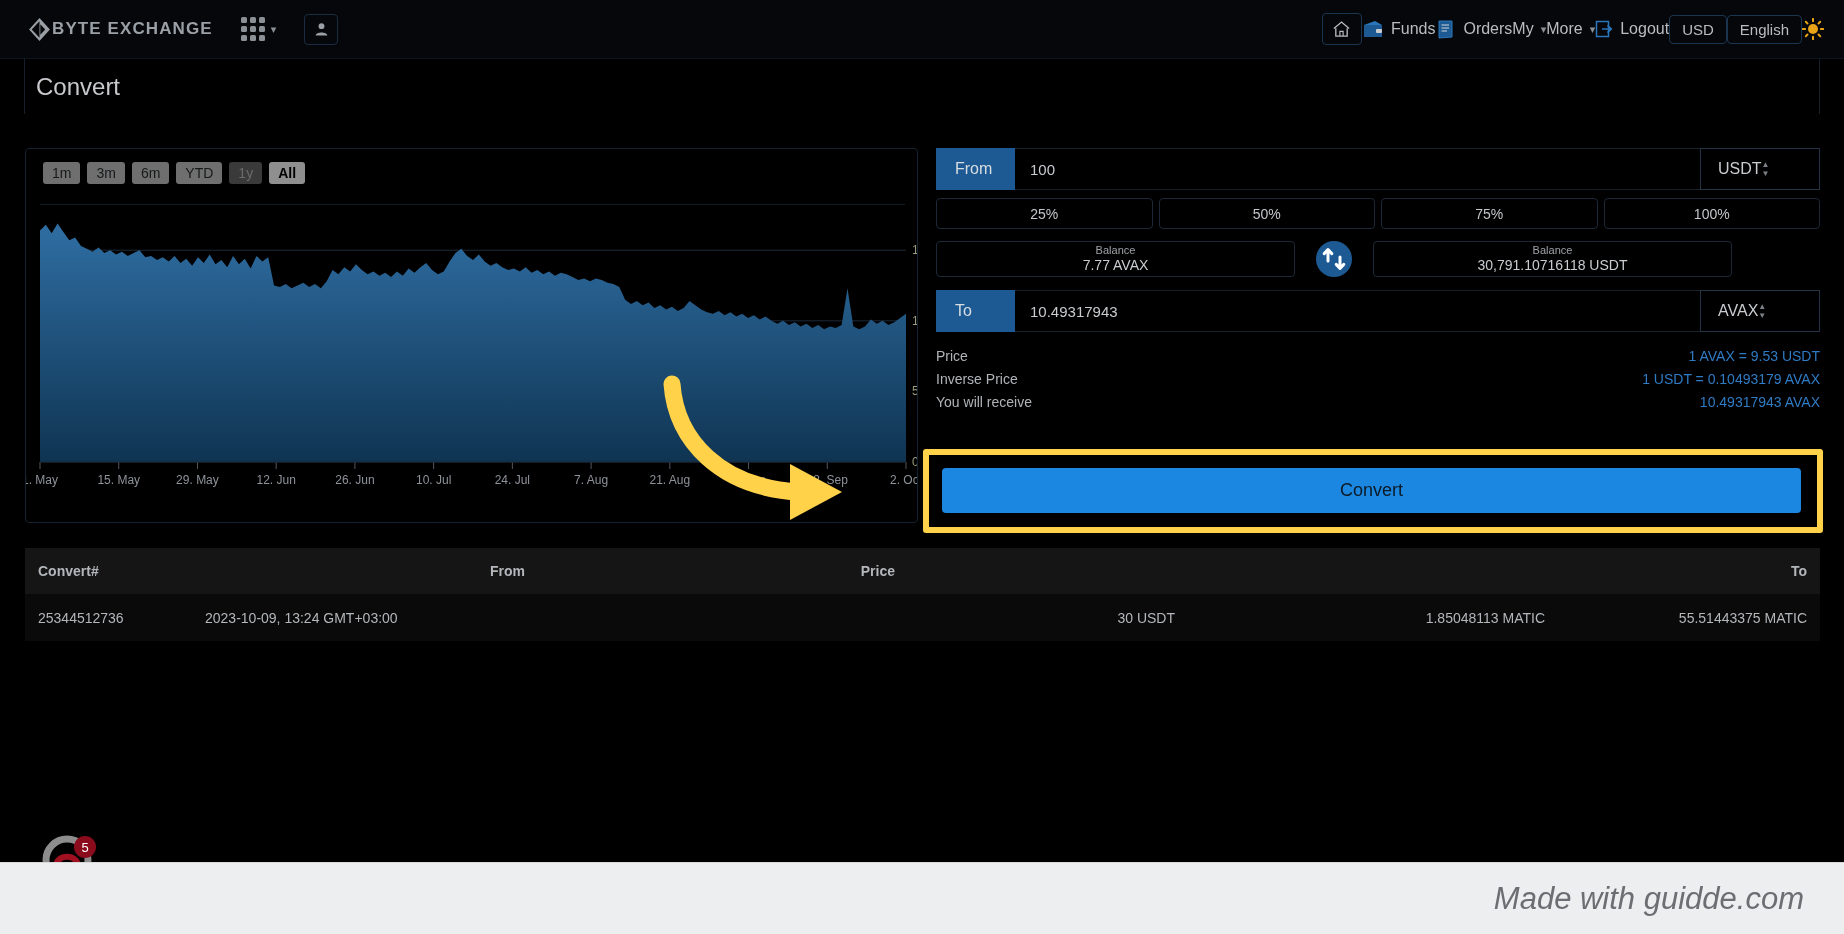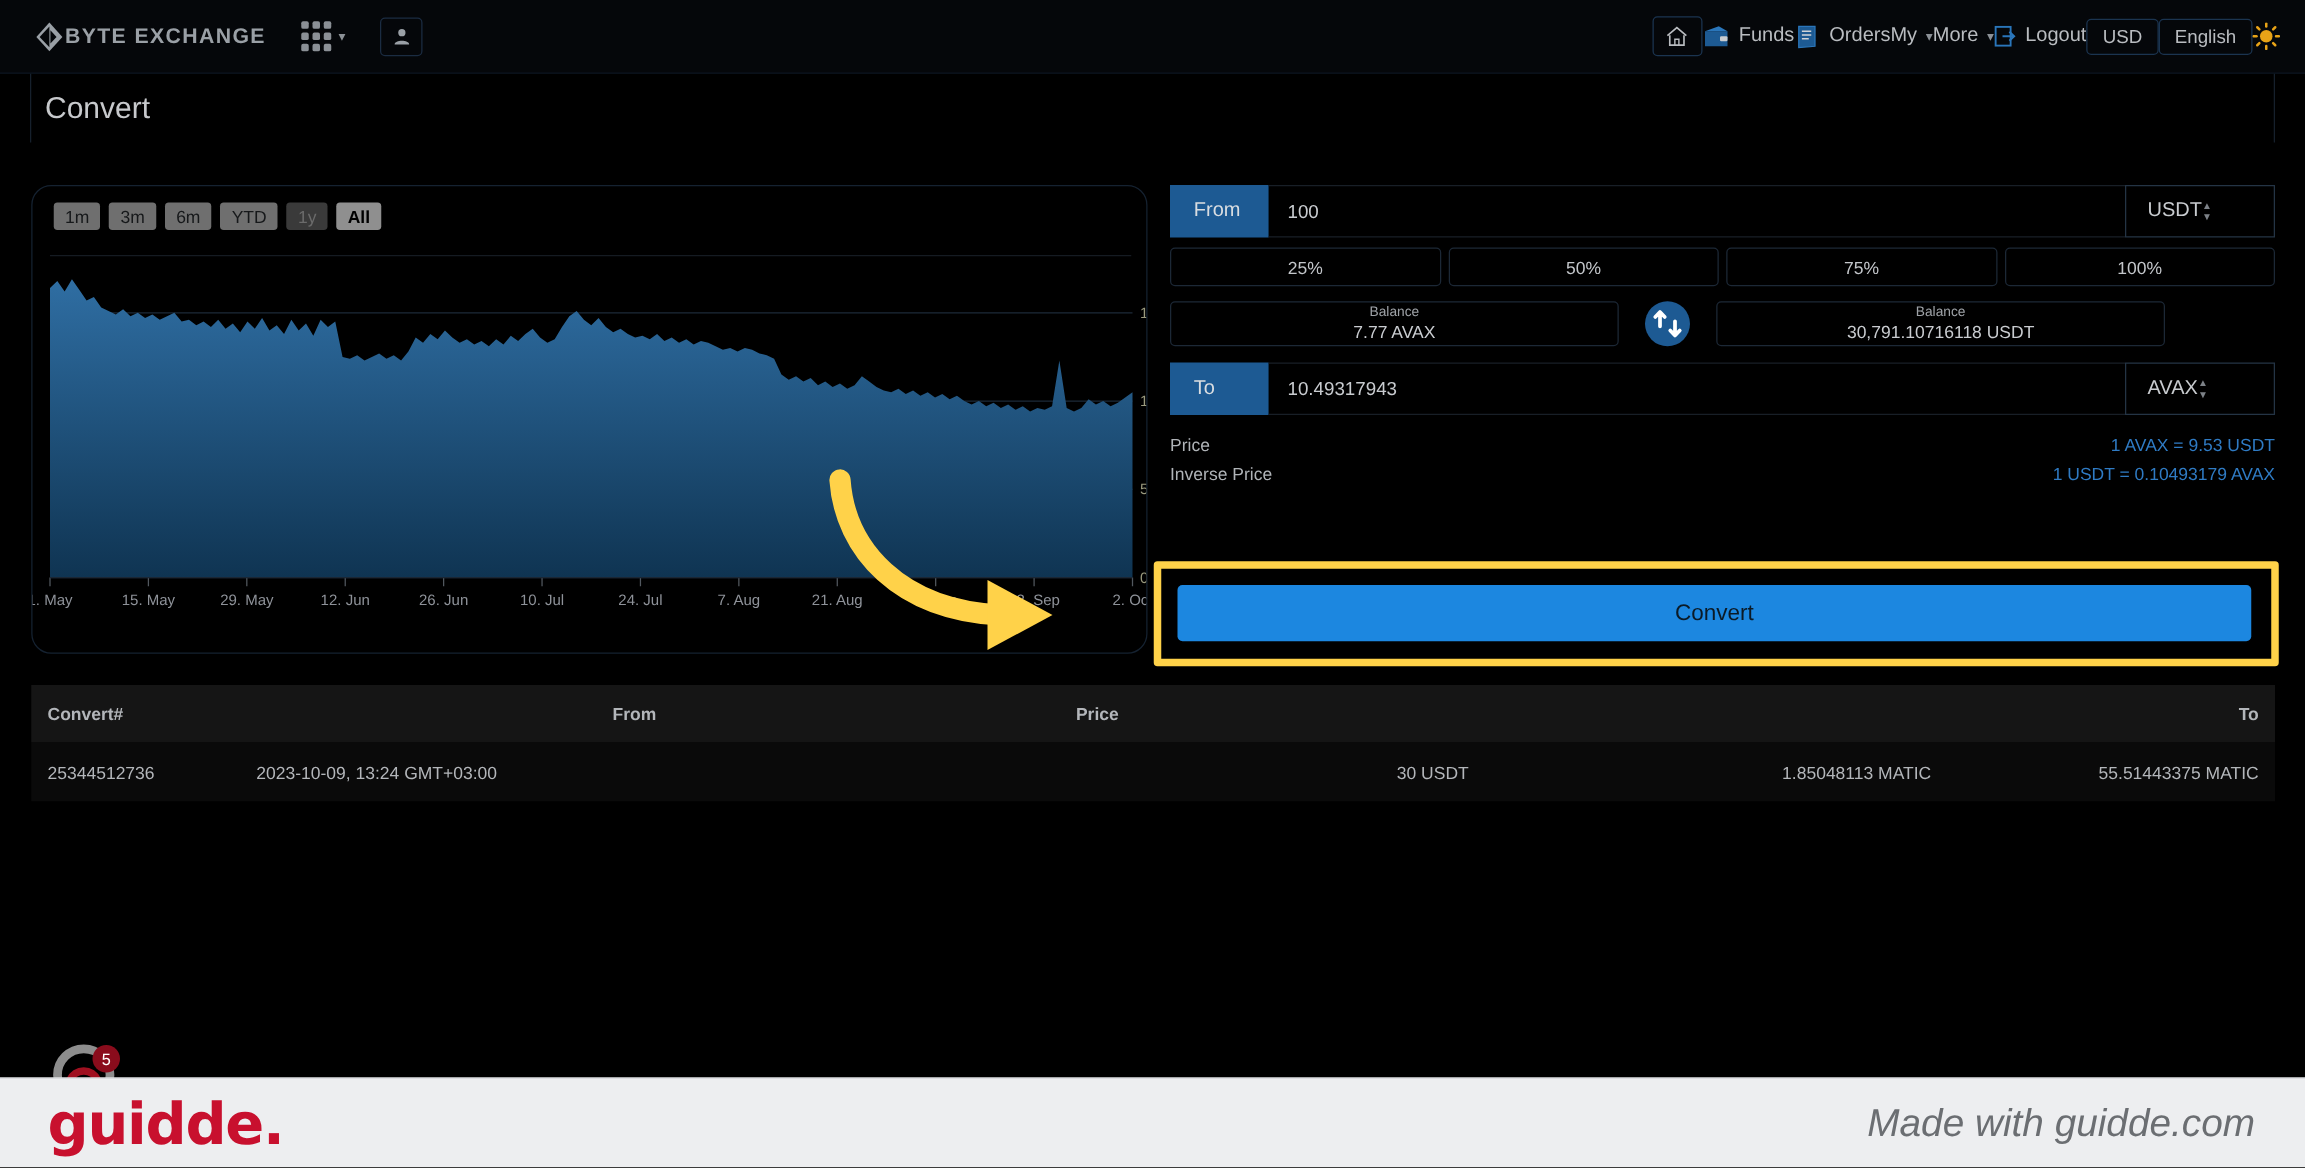--- a/index.html
+++ b/index.html
@@ -59,7 +59,7 @@
   
   .chart-card {
     position: absolute; left: 25px; top: 148px; width: 893px; height: 375px;
-    border: 1px solid #152231; border-radius: 16px; background: #000;
+    border: 1px solid #152231; border-radius: 4px; background: #000;
   }
   .range-btns { display: flex; gap: 7px; padding: 13px 0 0 17px; }
   .range-btn {

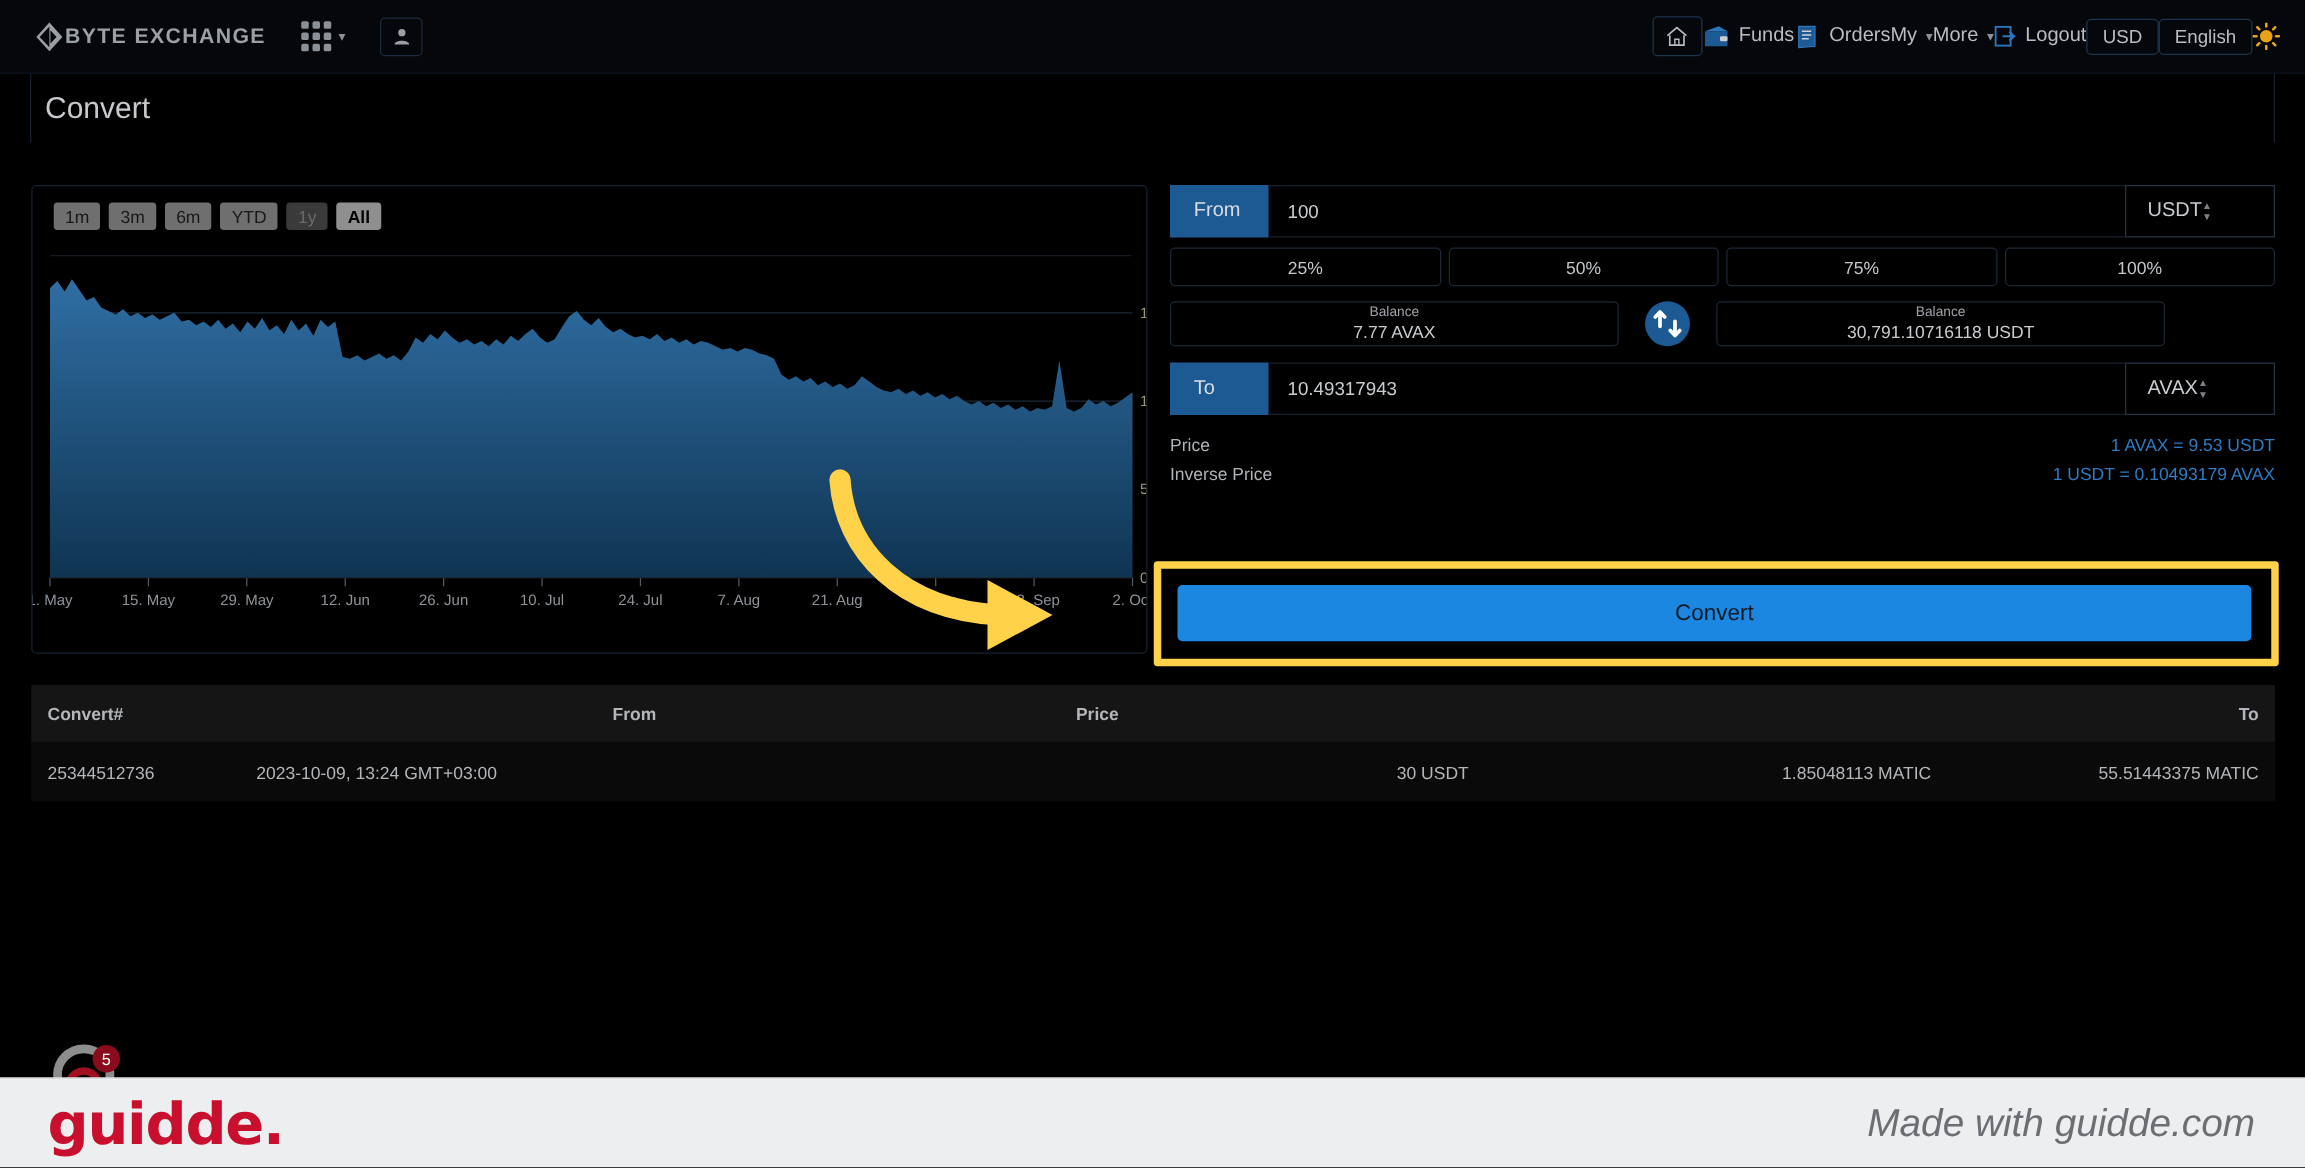--- a/index.html
+++ b/index.html
@@ -406,6 +406,10 @@
         <span class="info-lbl">Inverse Price</span>
         <span class="info-val">1 USDT = 0.10493179 AVAX</span>
       </div>
+      <div class="info-line">
+        <span class="info-lbl">You will receive</span>
+        <span class="info-val">10.49317943 AVAX</span>
+      </div>
     </div>
   </div>
 

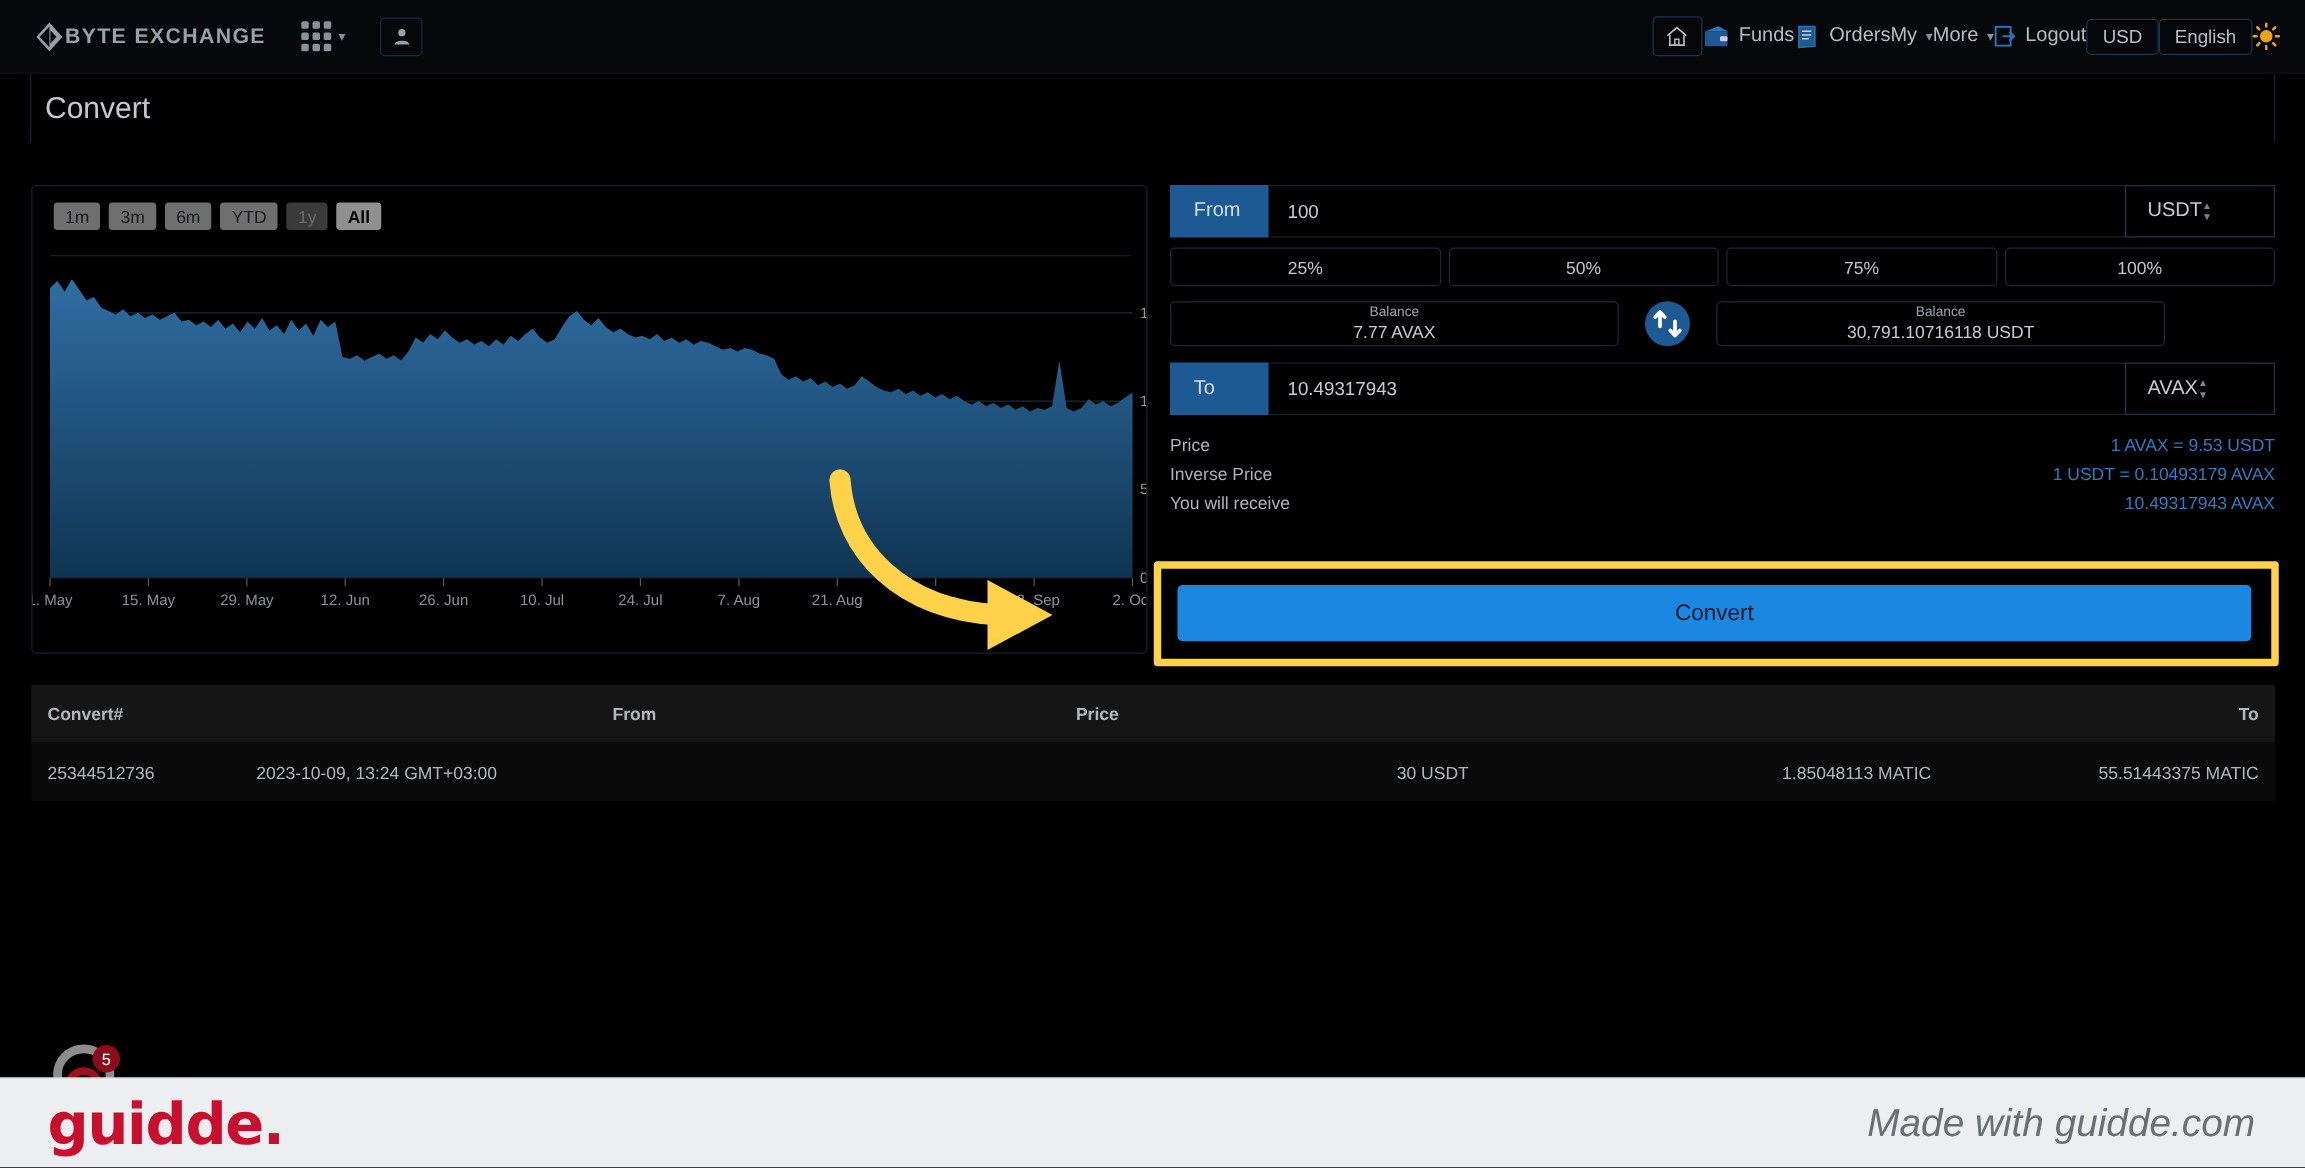--- a/index.html
+++ b/index.html
@@ -447,7 +447,6 @@
   </div>
 
   <div class="footer">
-    <span class="guidde-logo">guidde.</span>
     <span class="made-with">Made with guidde.com</span>
   </div>
 

